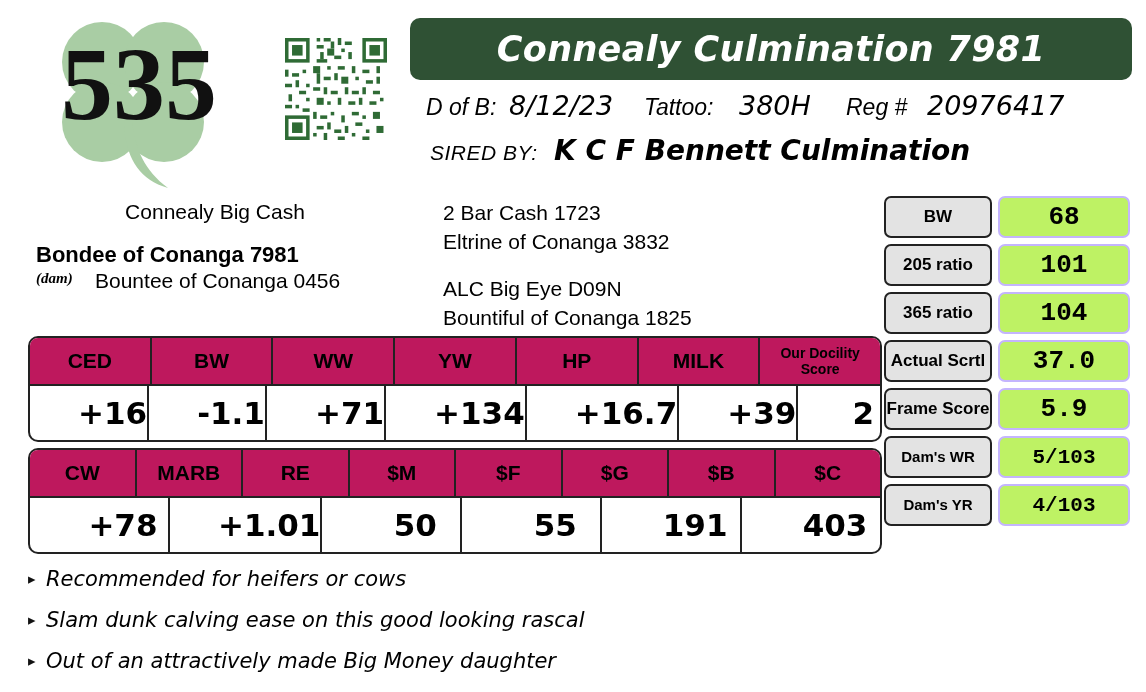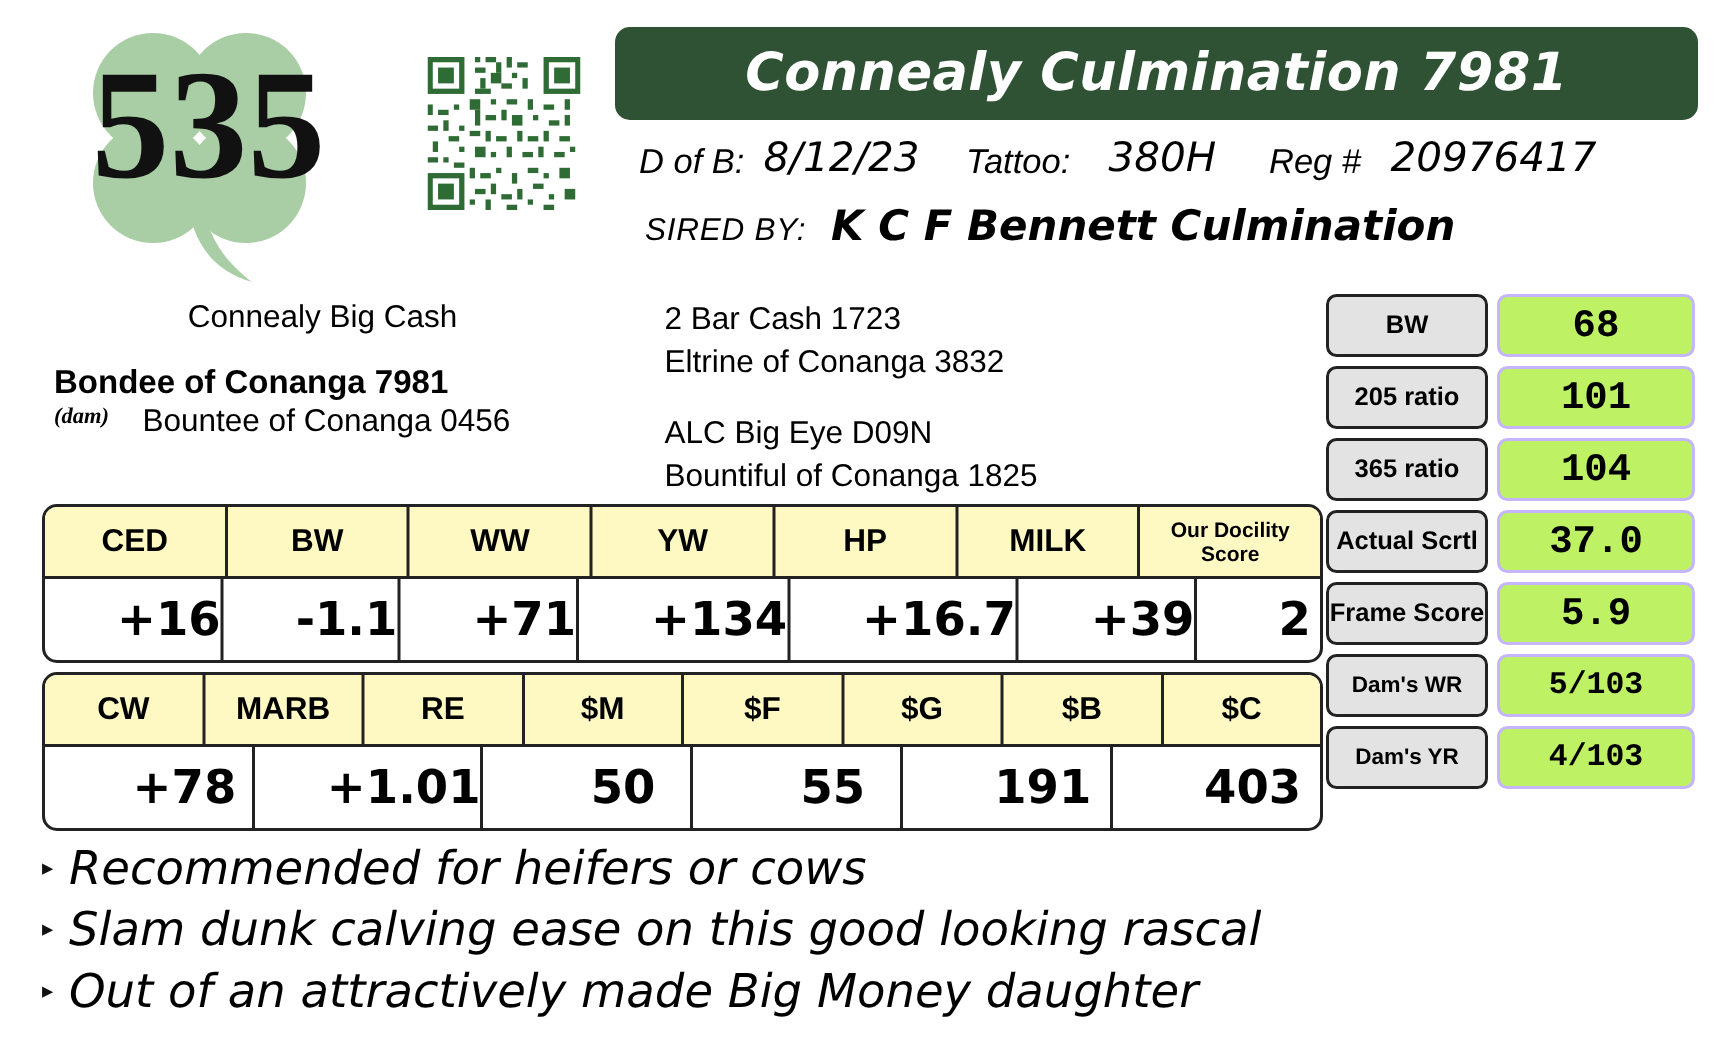--- a/index.html
+++ b/index.html
@@ -235,7 +235,7 @@
     display: flex;
   }
   .epd-head {
-    background: #fef9c3;
+    background: #be185d;
     border-bottom: 2px solid #222;
   }
   .epd-cell {

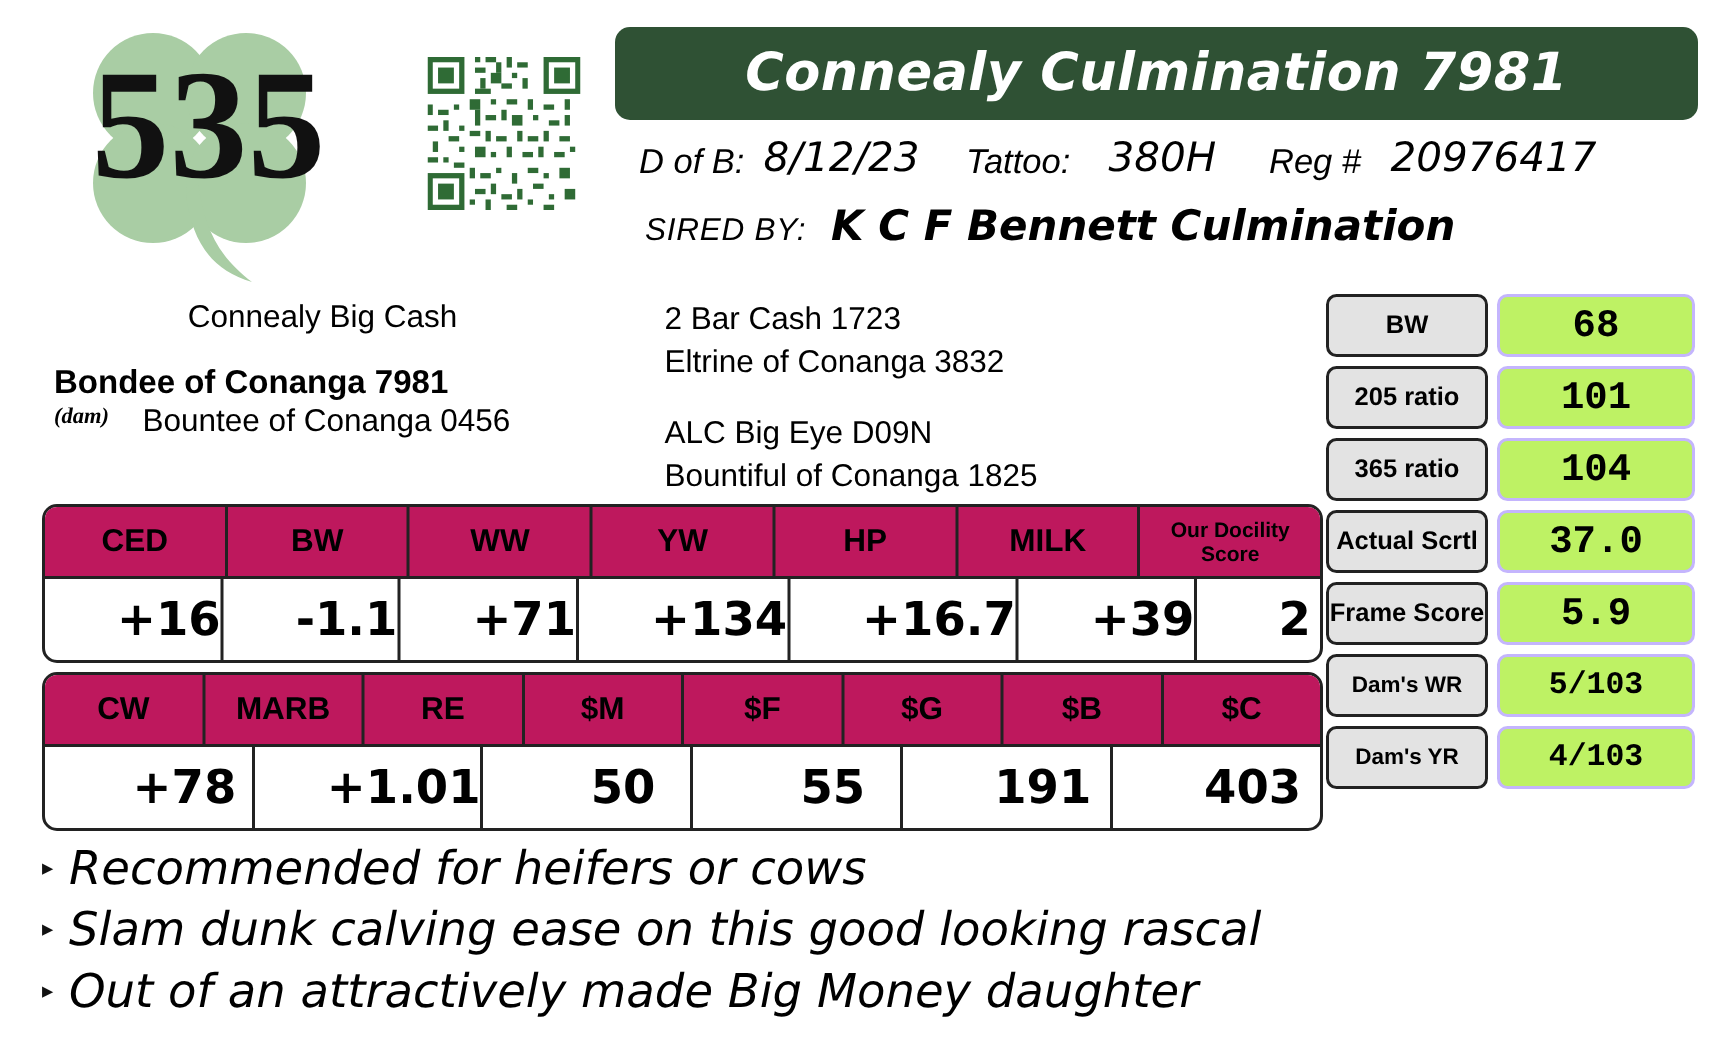--- a/index.html
+++ b/index.html
@@ -288,7 +288,7 @@
   .bullet .btxt {
     font-family: "DejaVu Sans", sans-serif;
     font-style: italic;
-    font-size: 31px;
+    font-size: 21px;
     line-height: 34px;
   }
 </style>

